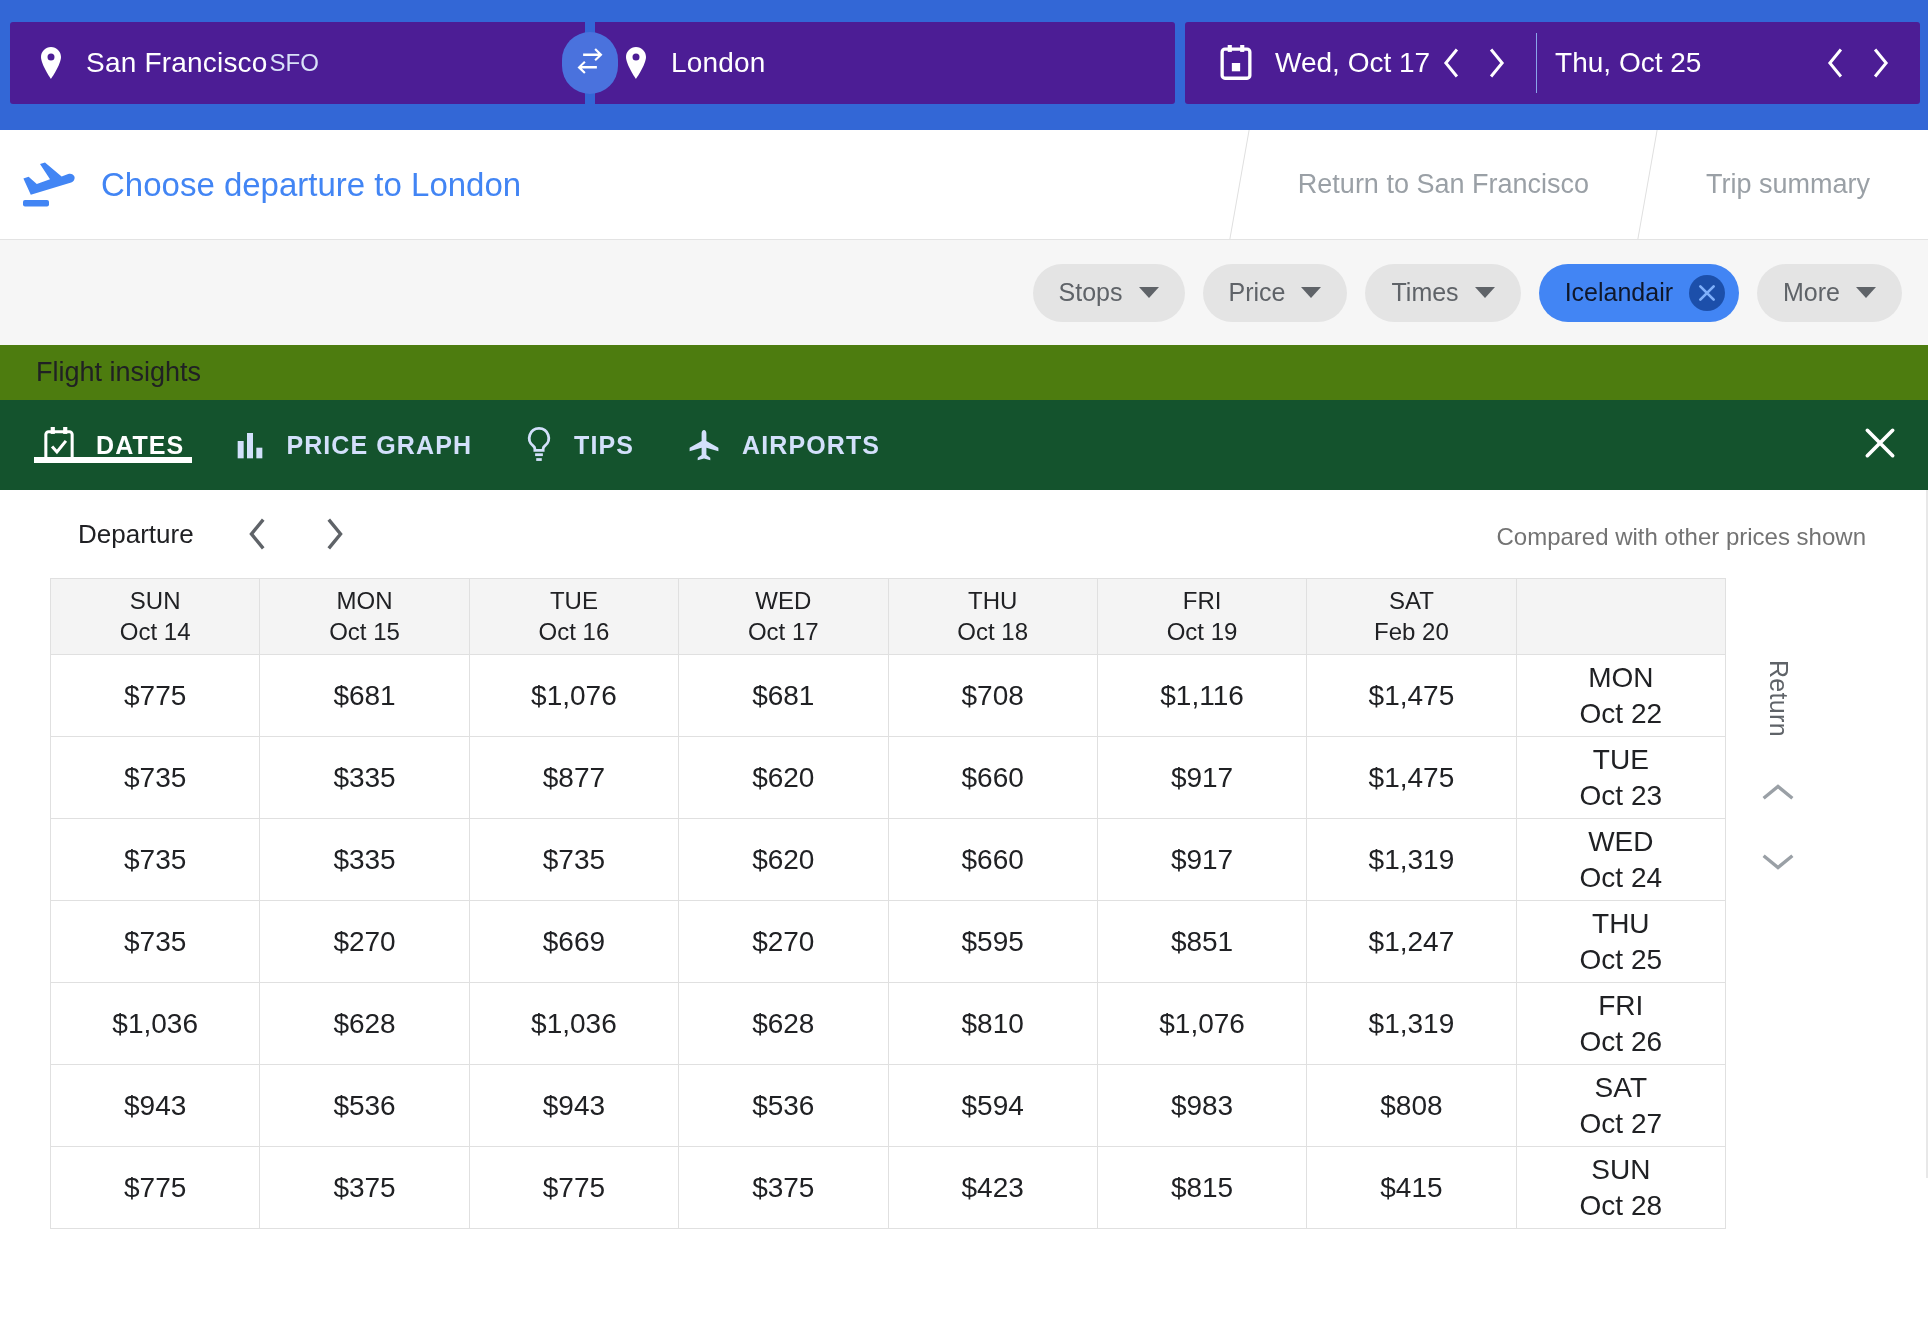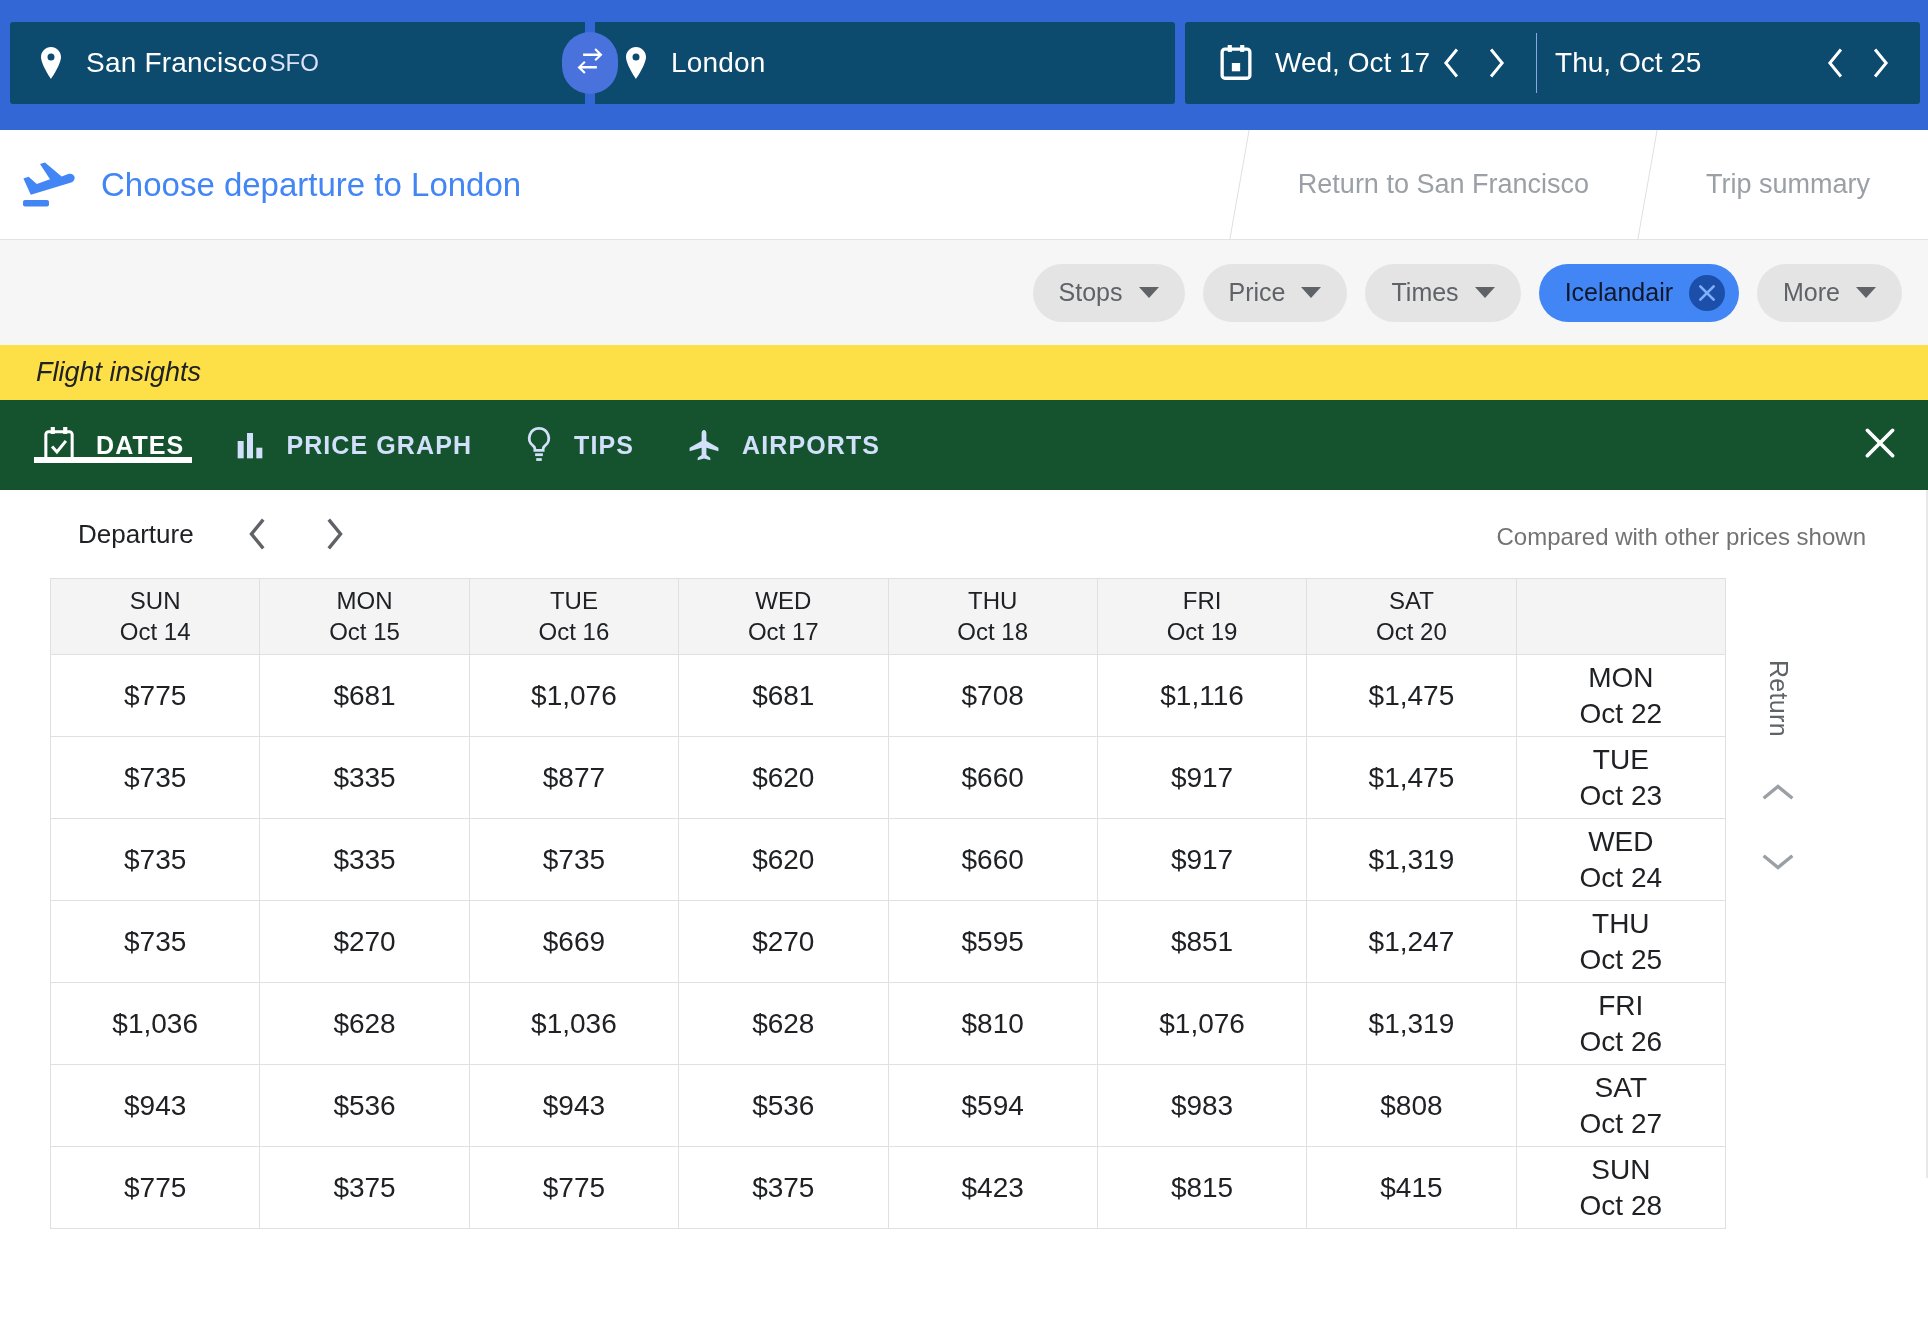--- a/index.html
+++ b/index.html
@@ -24,7 +24,7 @@
     align-items: stretch;
   }
   .field {
-    background: #0c4a6e;
+    background: #4c1d95;
     height: 82px;
     display: flex;
     align-items: center;

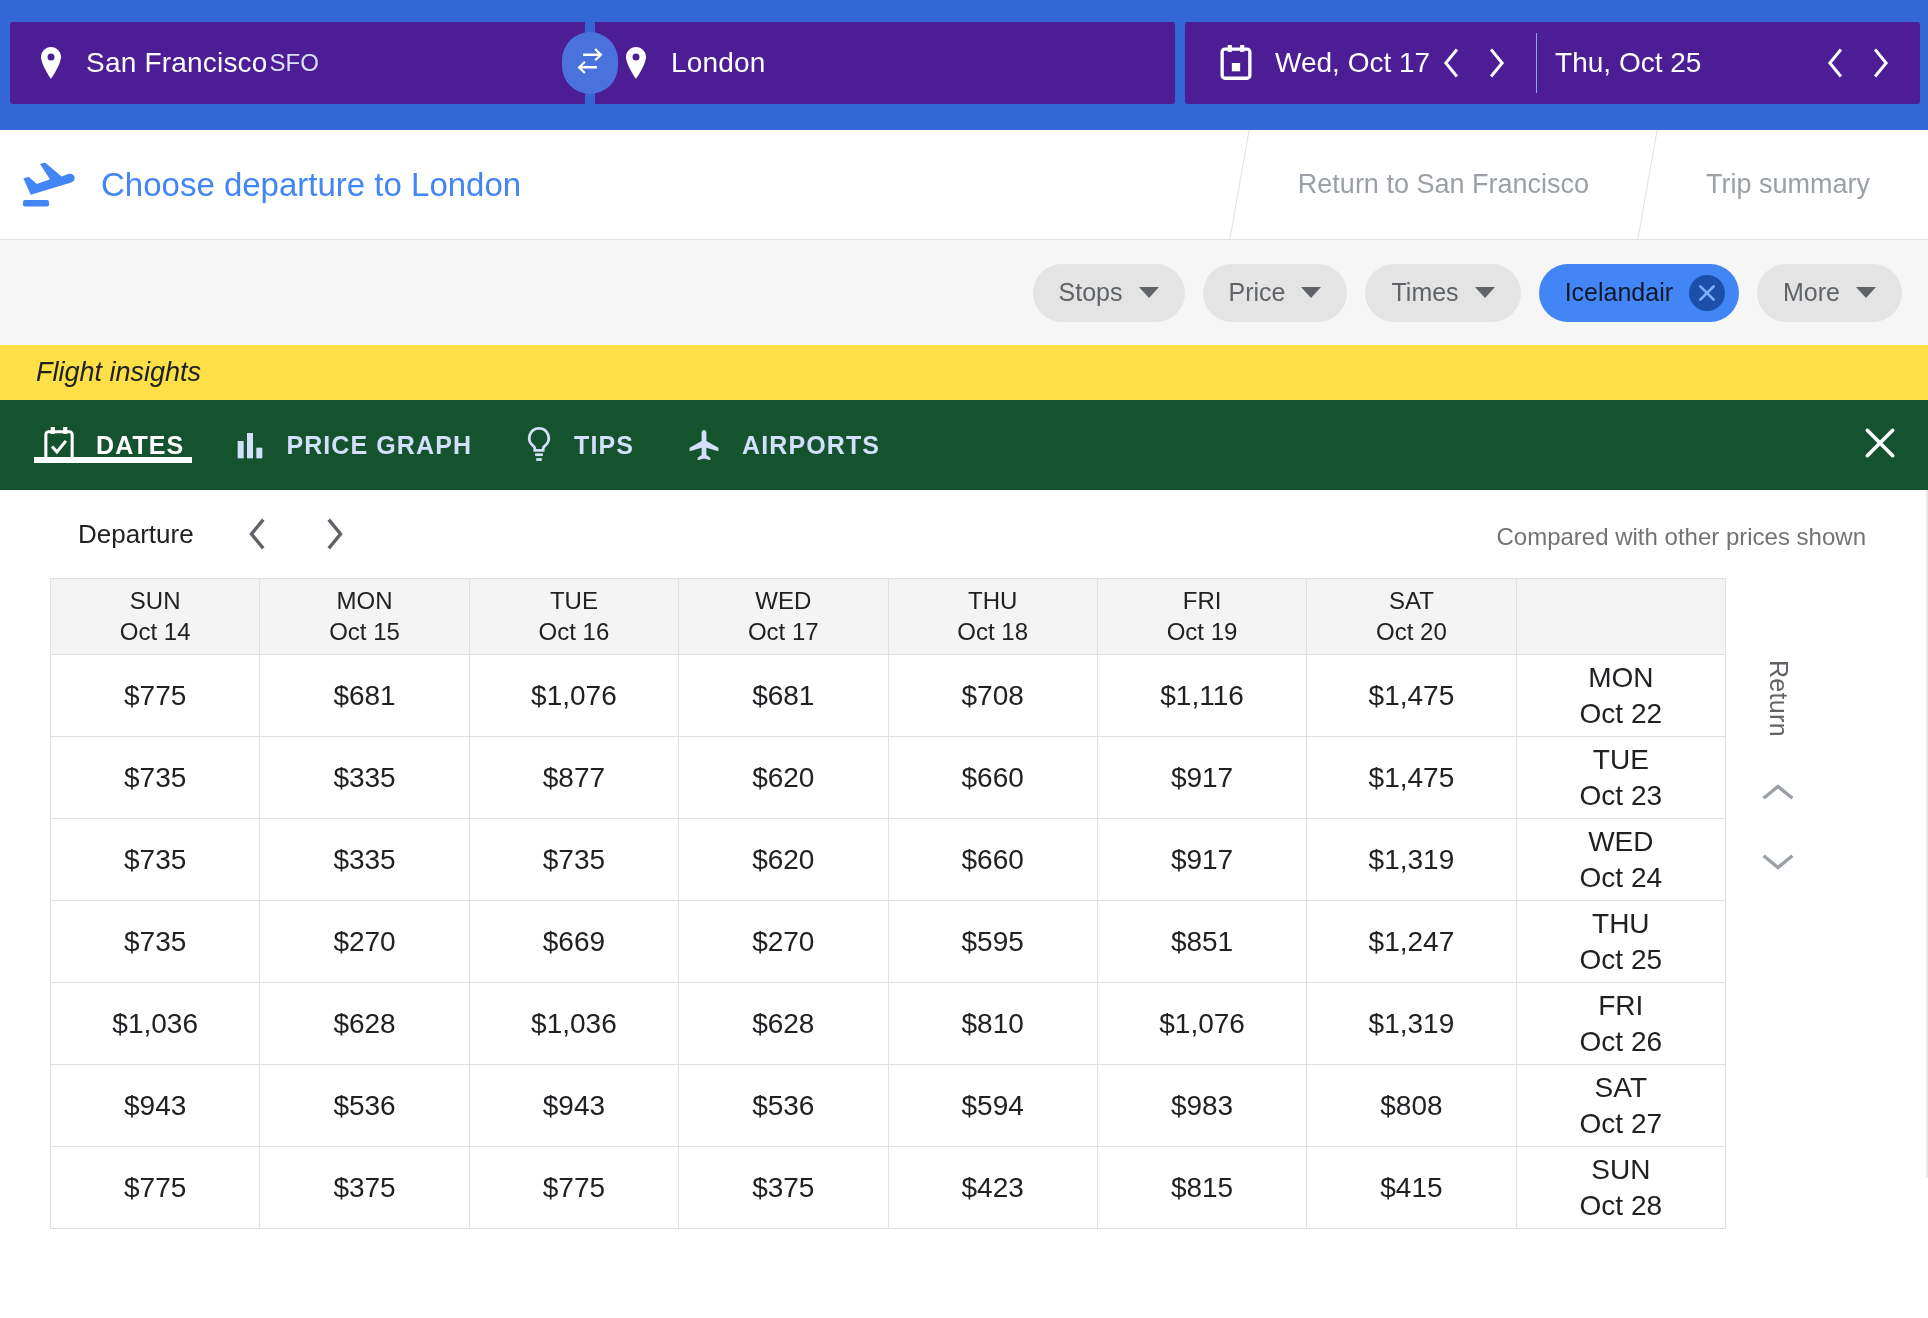--- a/index.html
+++ b/index.html
@@ -152,11 +152,10 @@
   
   .insights-bar {
     height: 55px;
-    background: #fde047;
+    background: #4d7c0f;
     display: flex;
     align-items: center;
     padding-left: 36px;
-    font-style: italic;
   }
   .insights-label { font-size: 27px; color: #202124; }
 

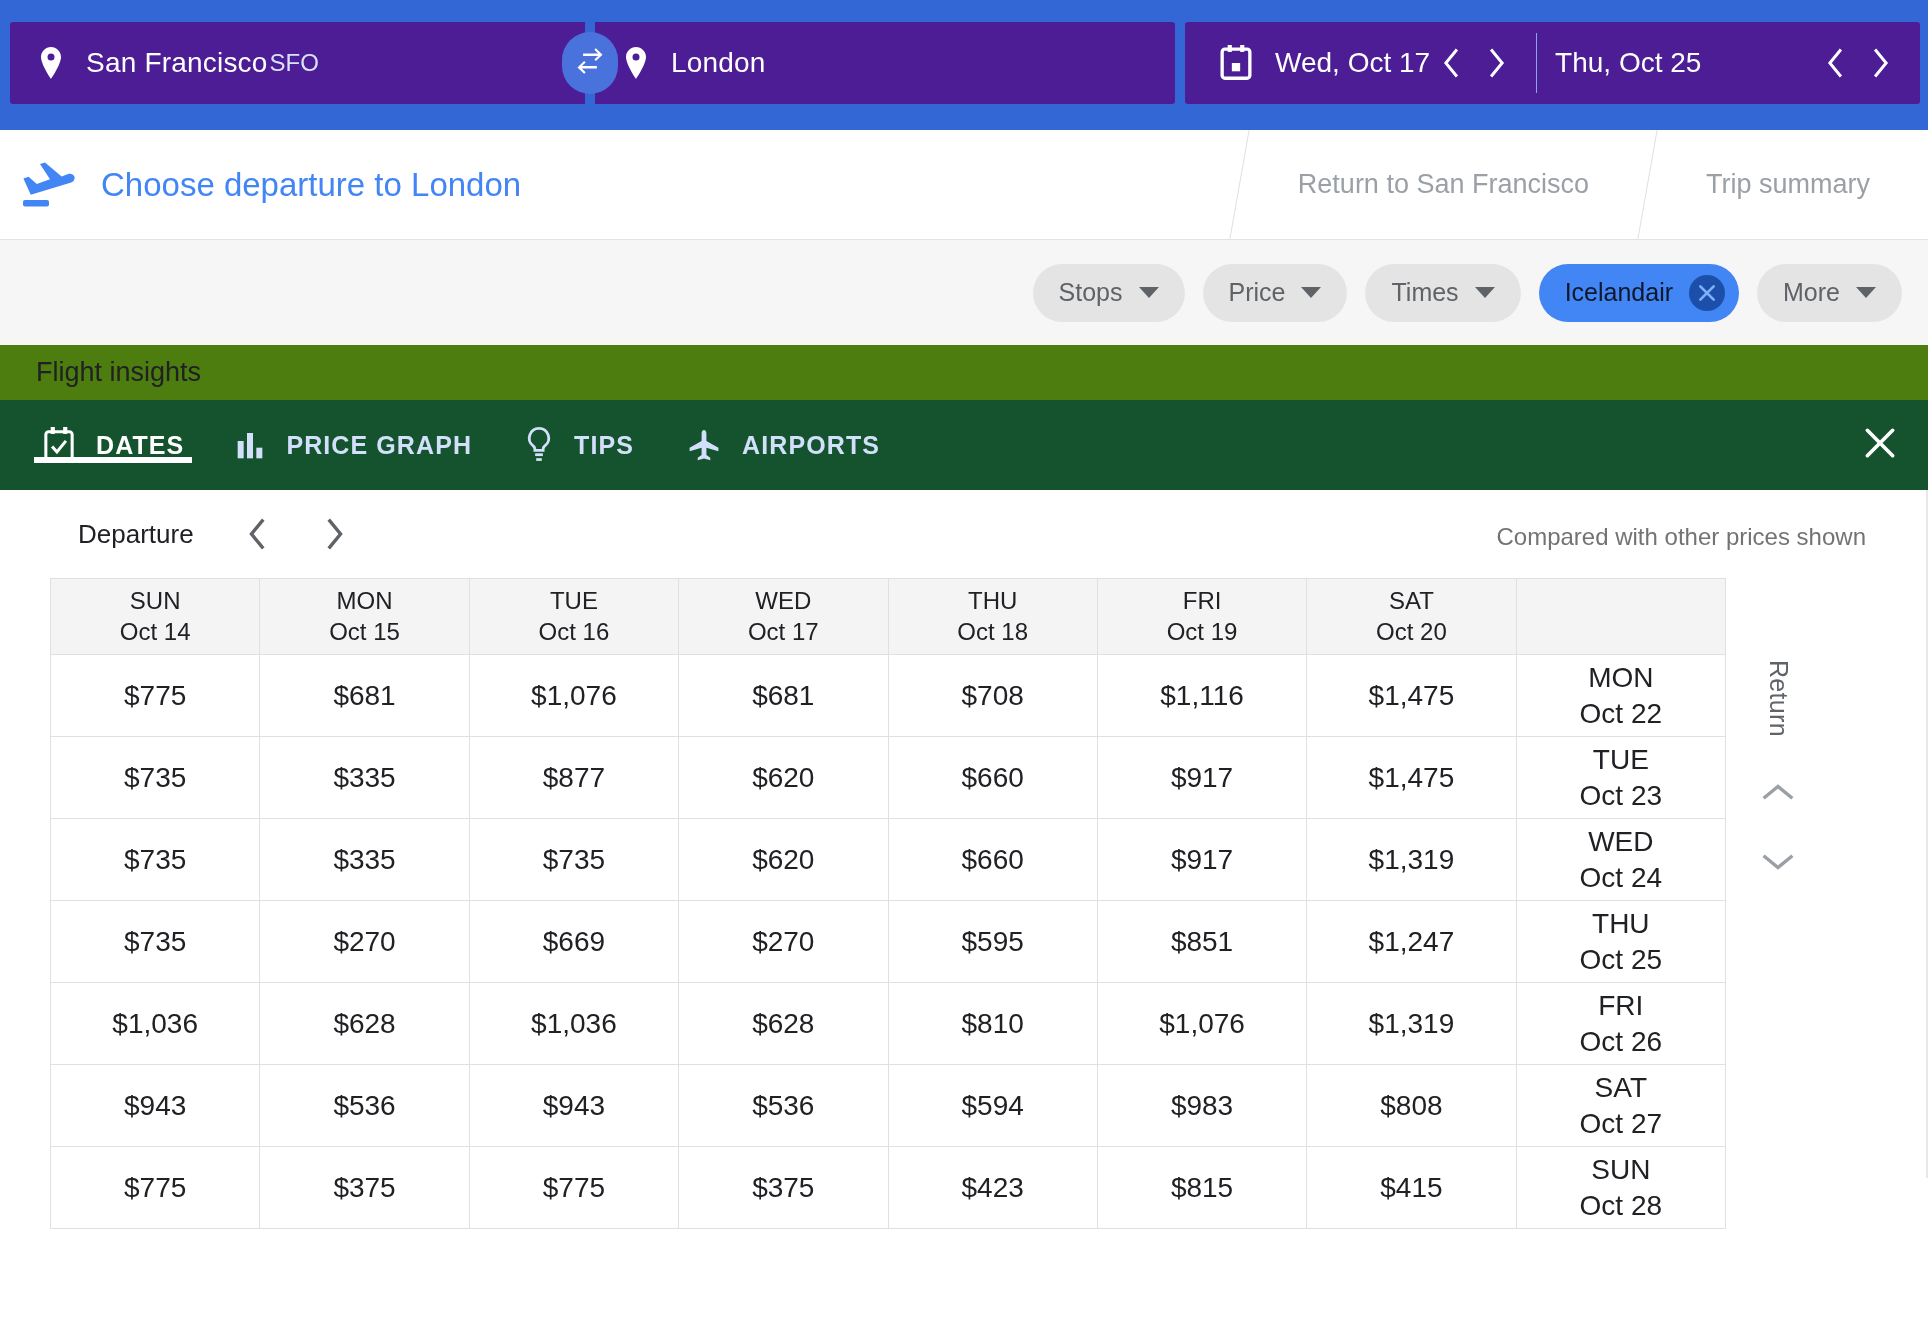--- a/index.html
+++ b/index.html
@@ -514,7 +514,7 @@
             </th>
             <th class="colhead">
               <div>SAT</div>
-              <div>Oct 20</div>
+              <div>Feb 20</div>
             </th>
             <th class="corner"></th>
           </tr>

